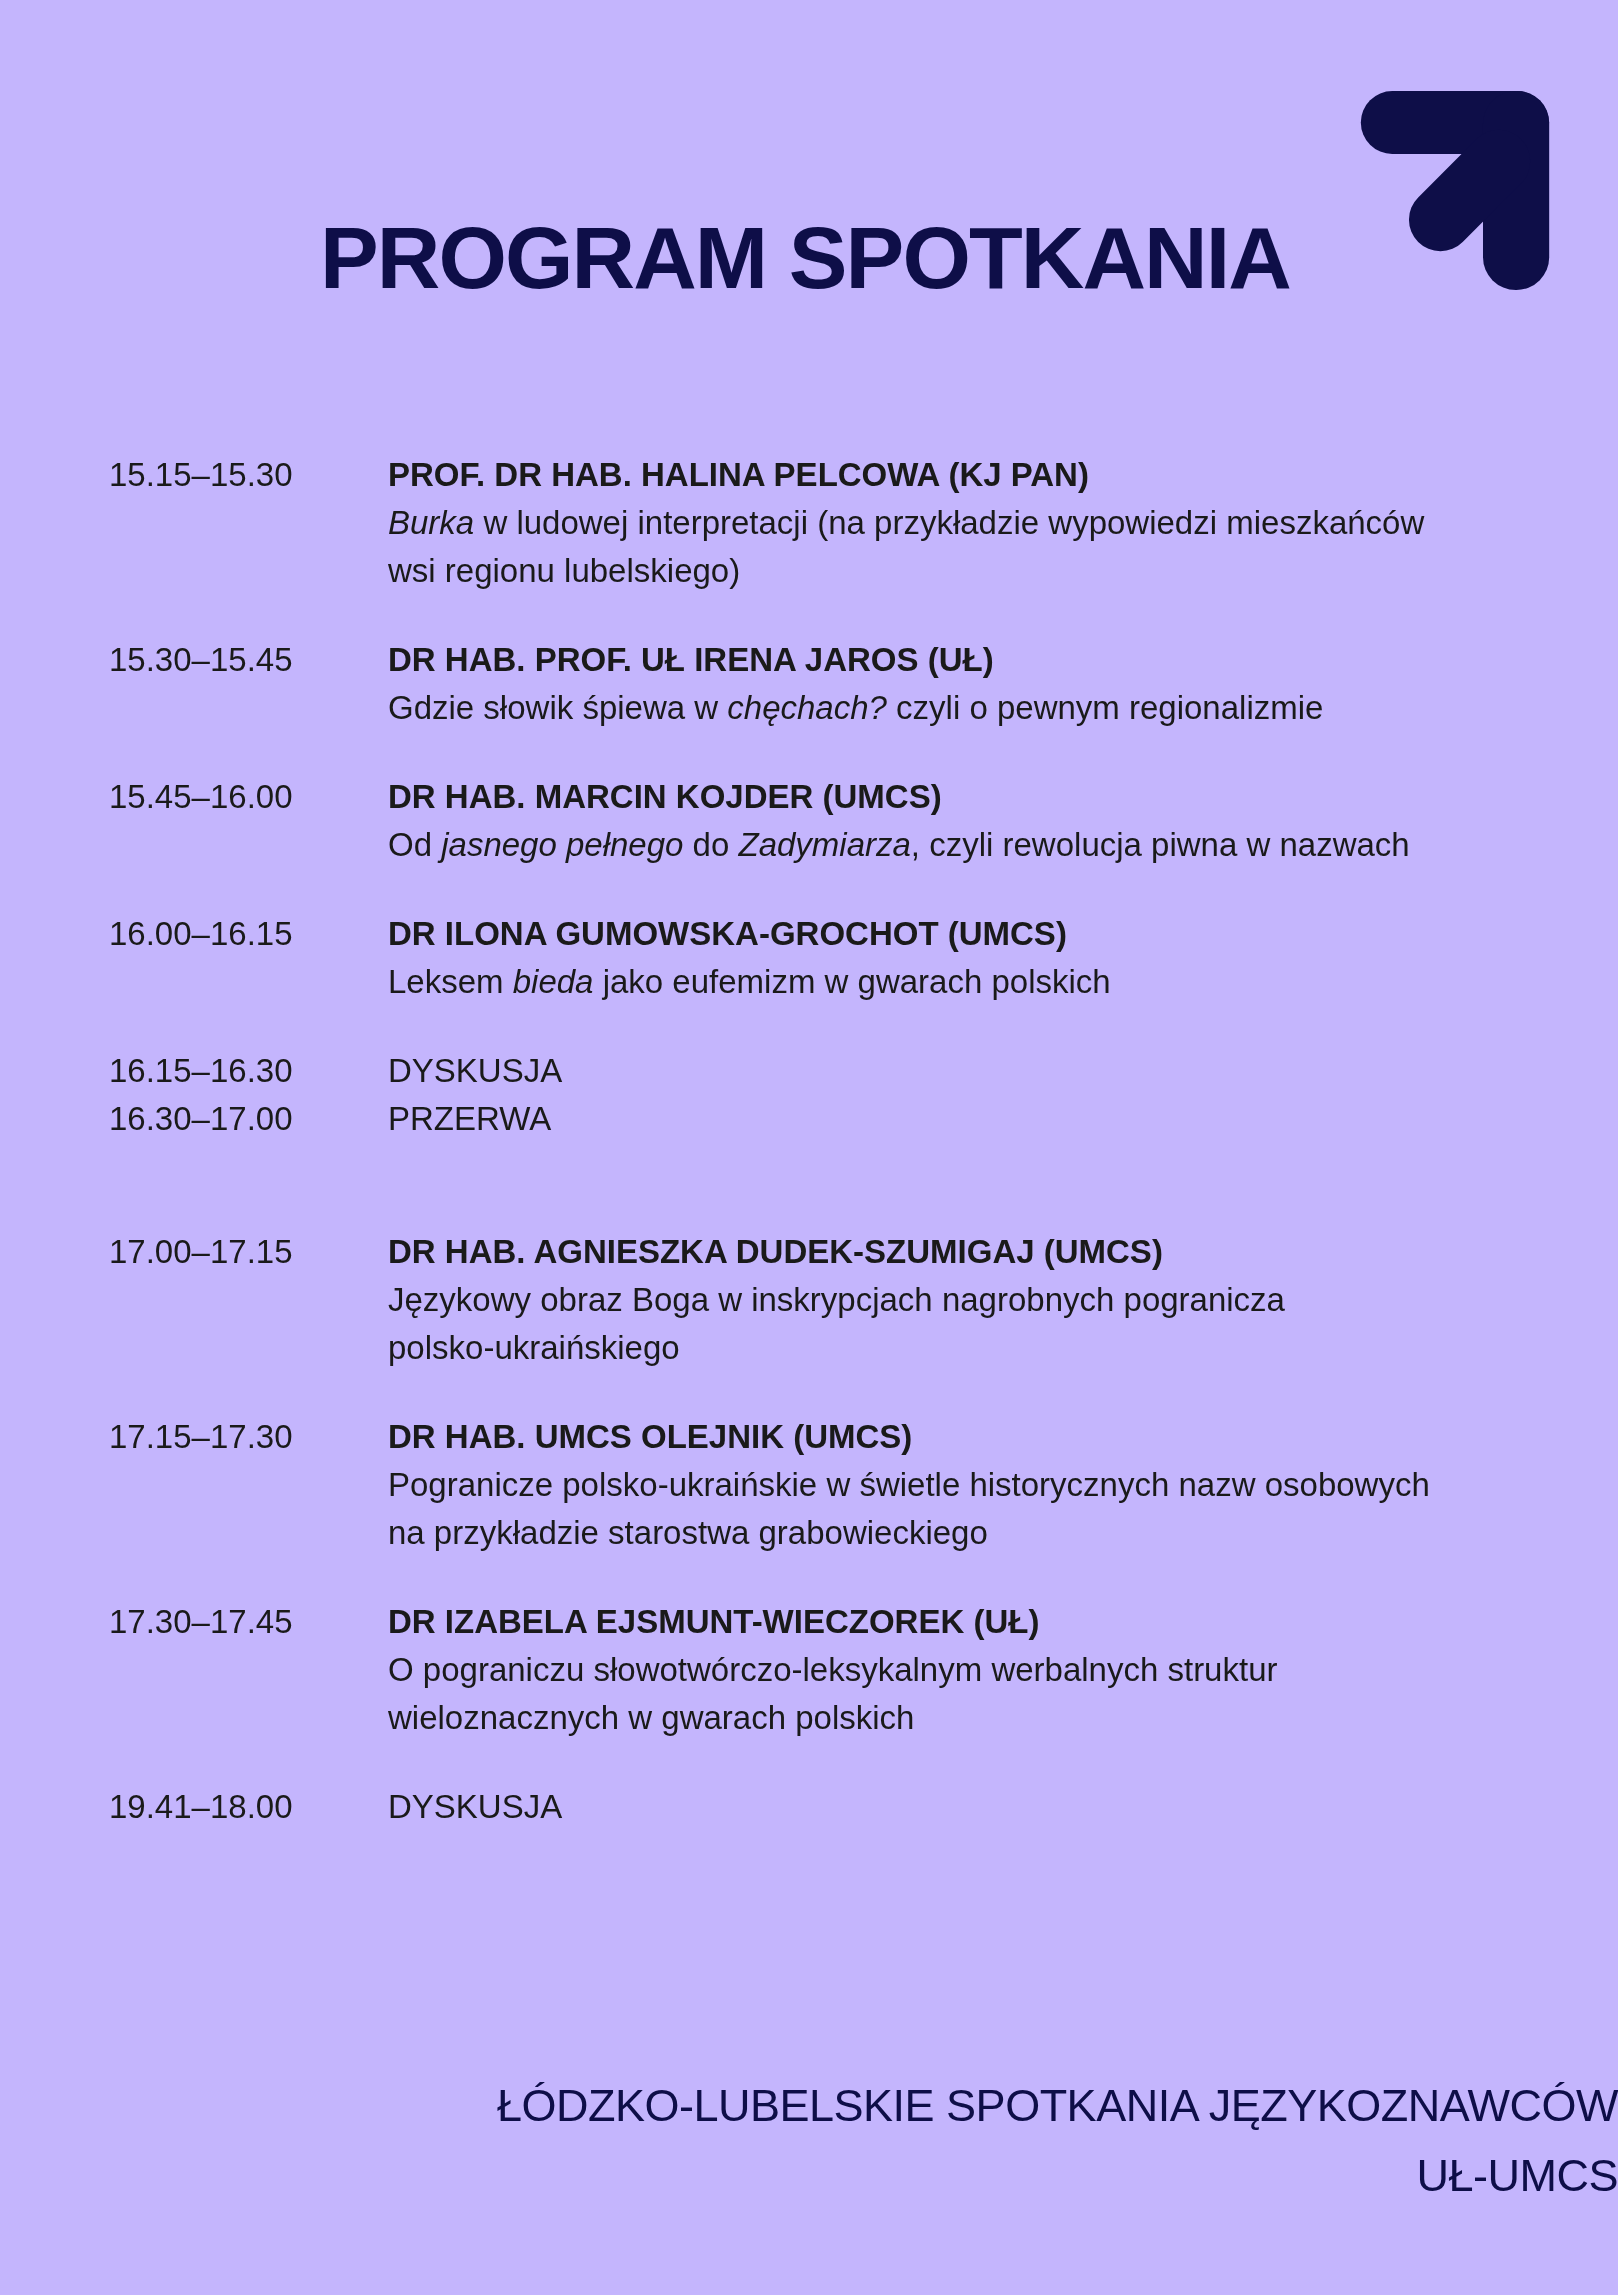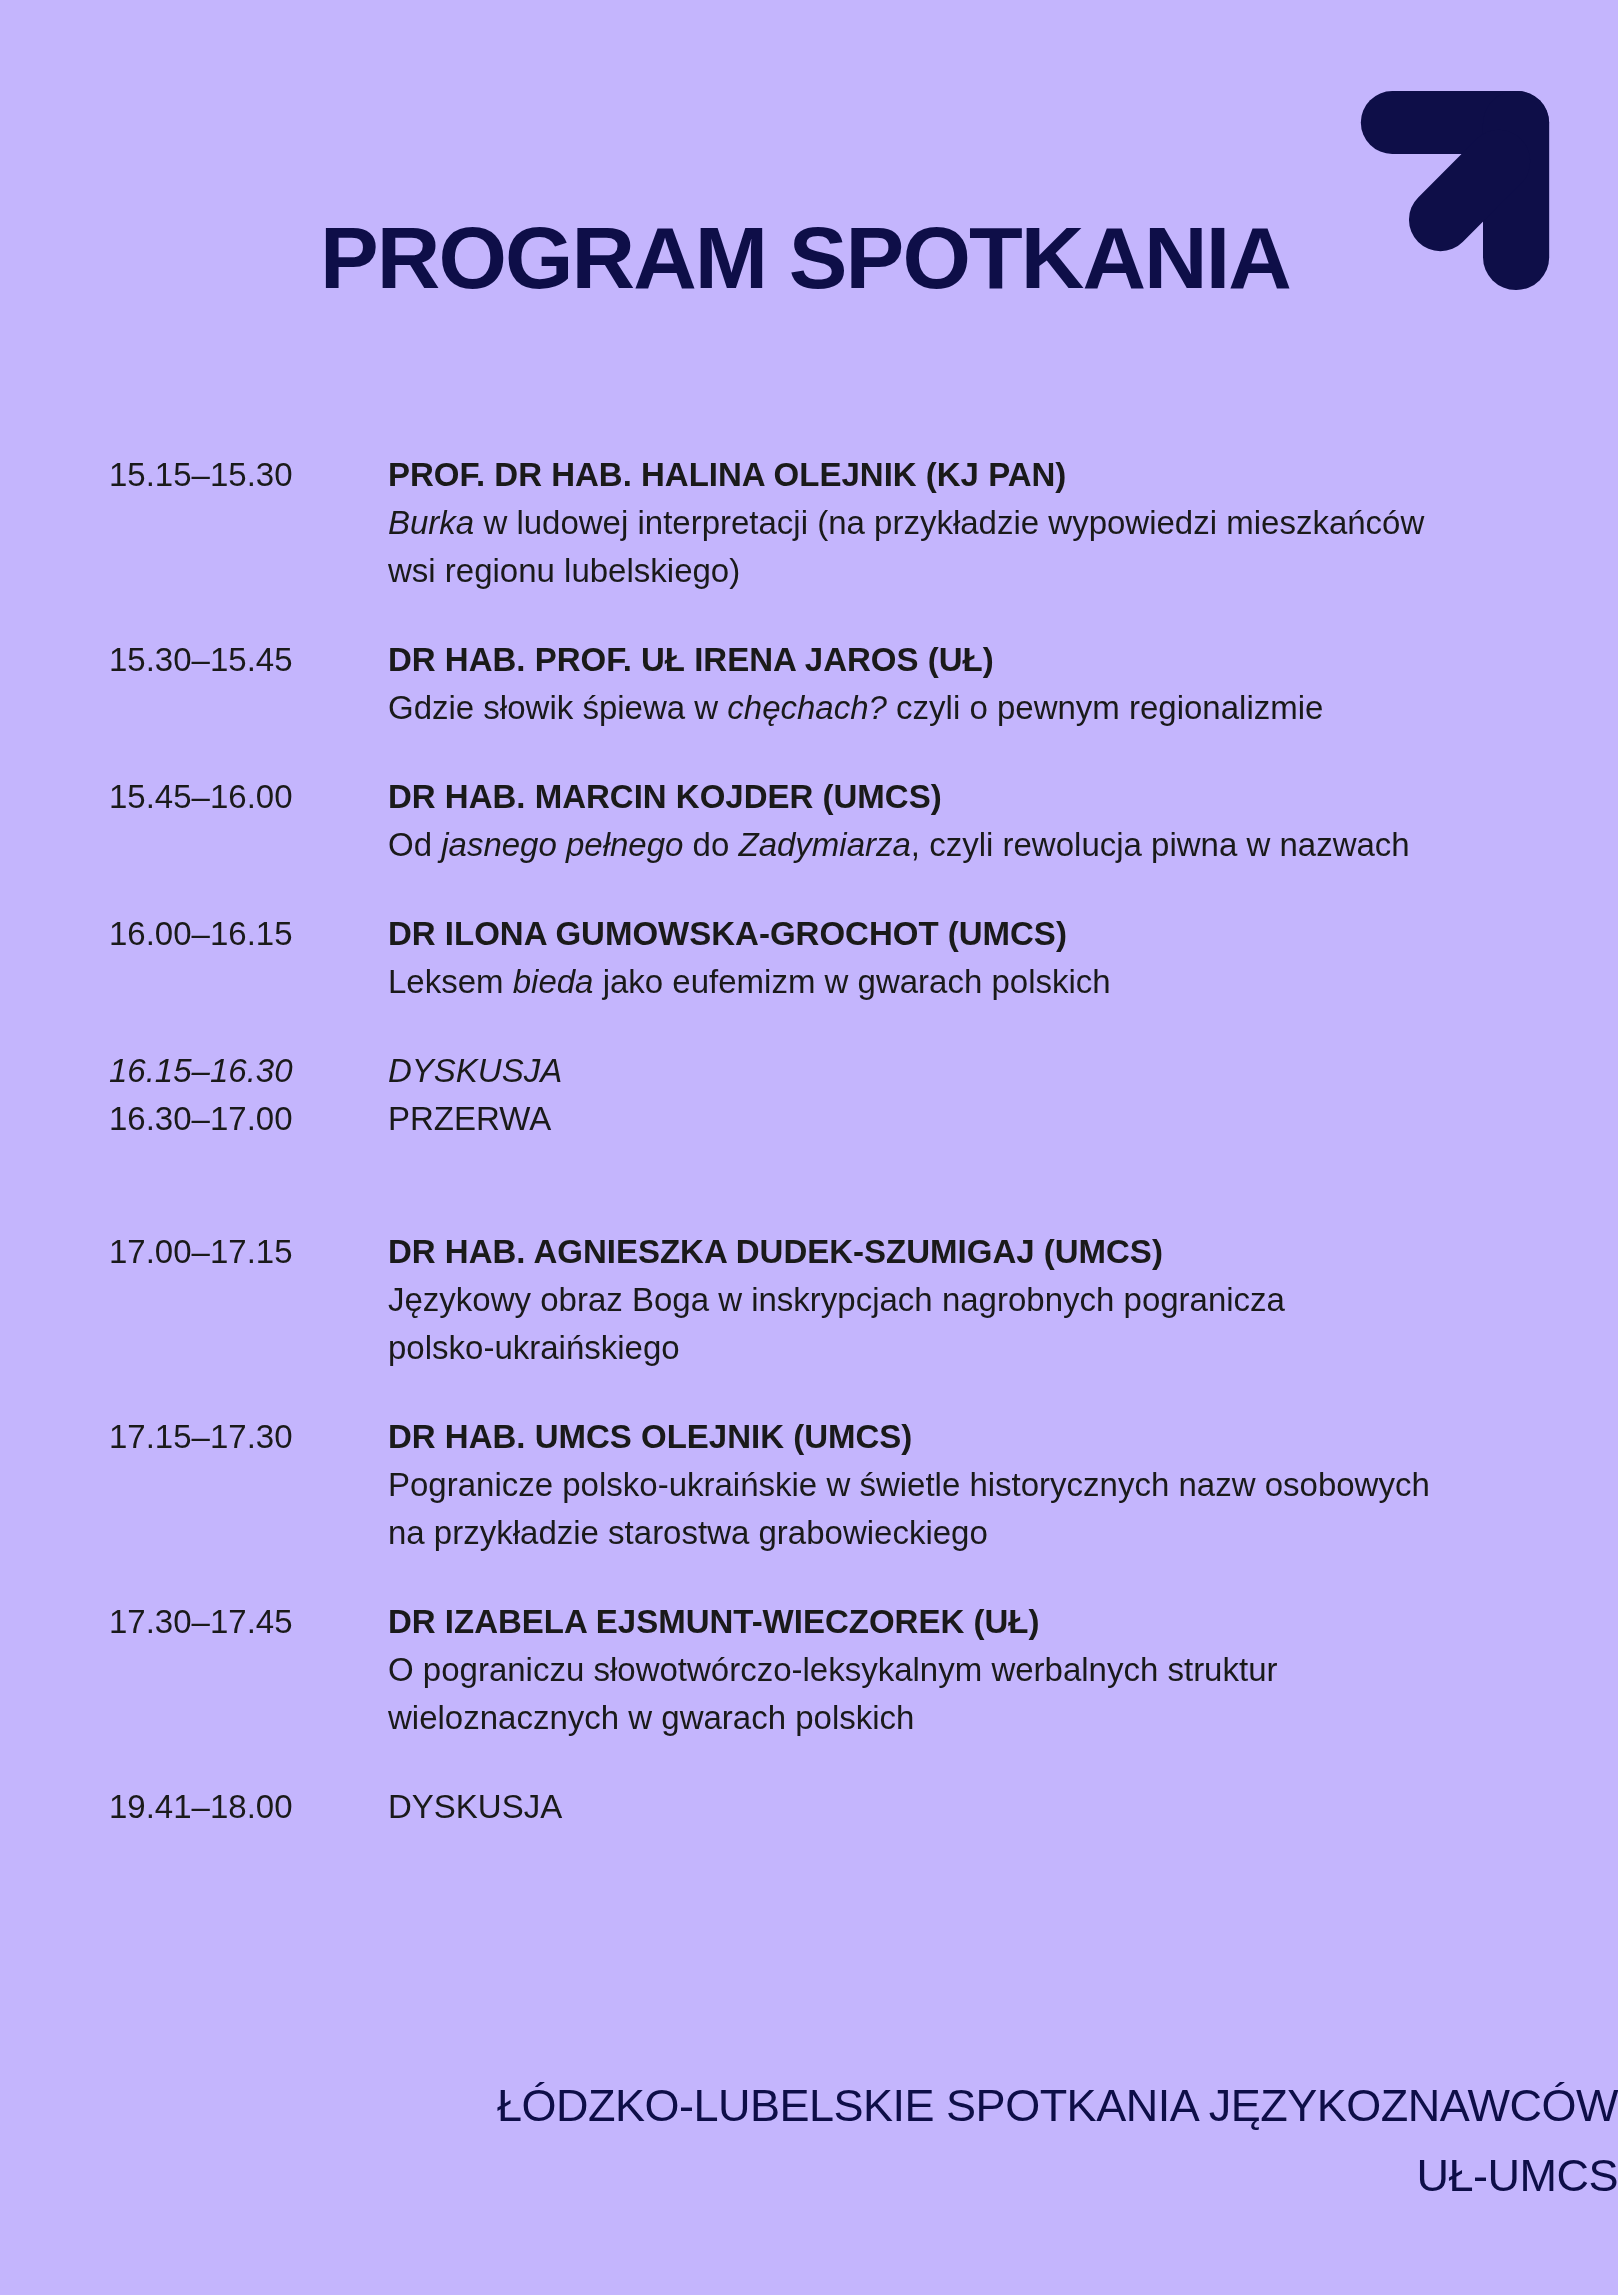--- a/index.html
+++ b/index.html
@@ -81,7 +81,7 @@
     <section class="entry">
       <div class="time">15.15–15.30</div>
       <div class="entry-body">
-        <div class="speaker">PROF. DR HAB. HALINA OLEJNIK (KJ PAN)</div>
+        <div class="speaker">PROF. DR HAB. HALINA PELCOWA (KJ PAN)</div>
         <div class="talk-title"><em>Burka</em><span> w ludowej interpretacji (na przykładzie wypowiedzi mieszkańców</span><br><span>wsi regionu lubelskiego)</span></div>
       </div>
     </section>

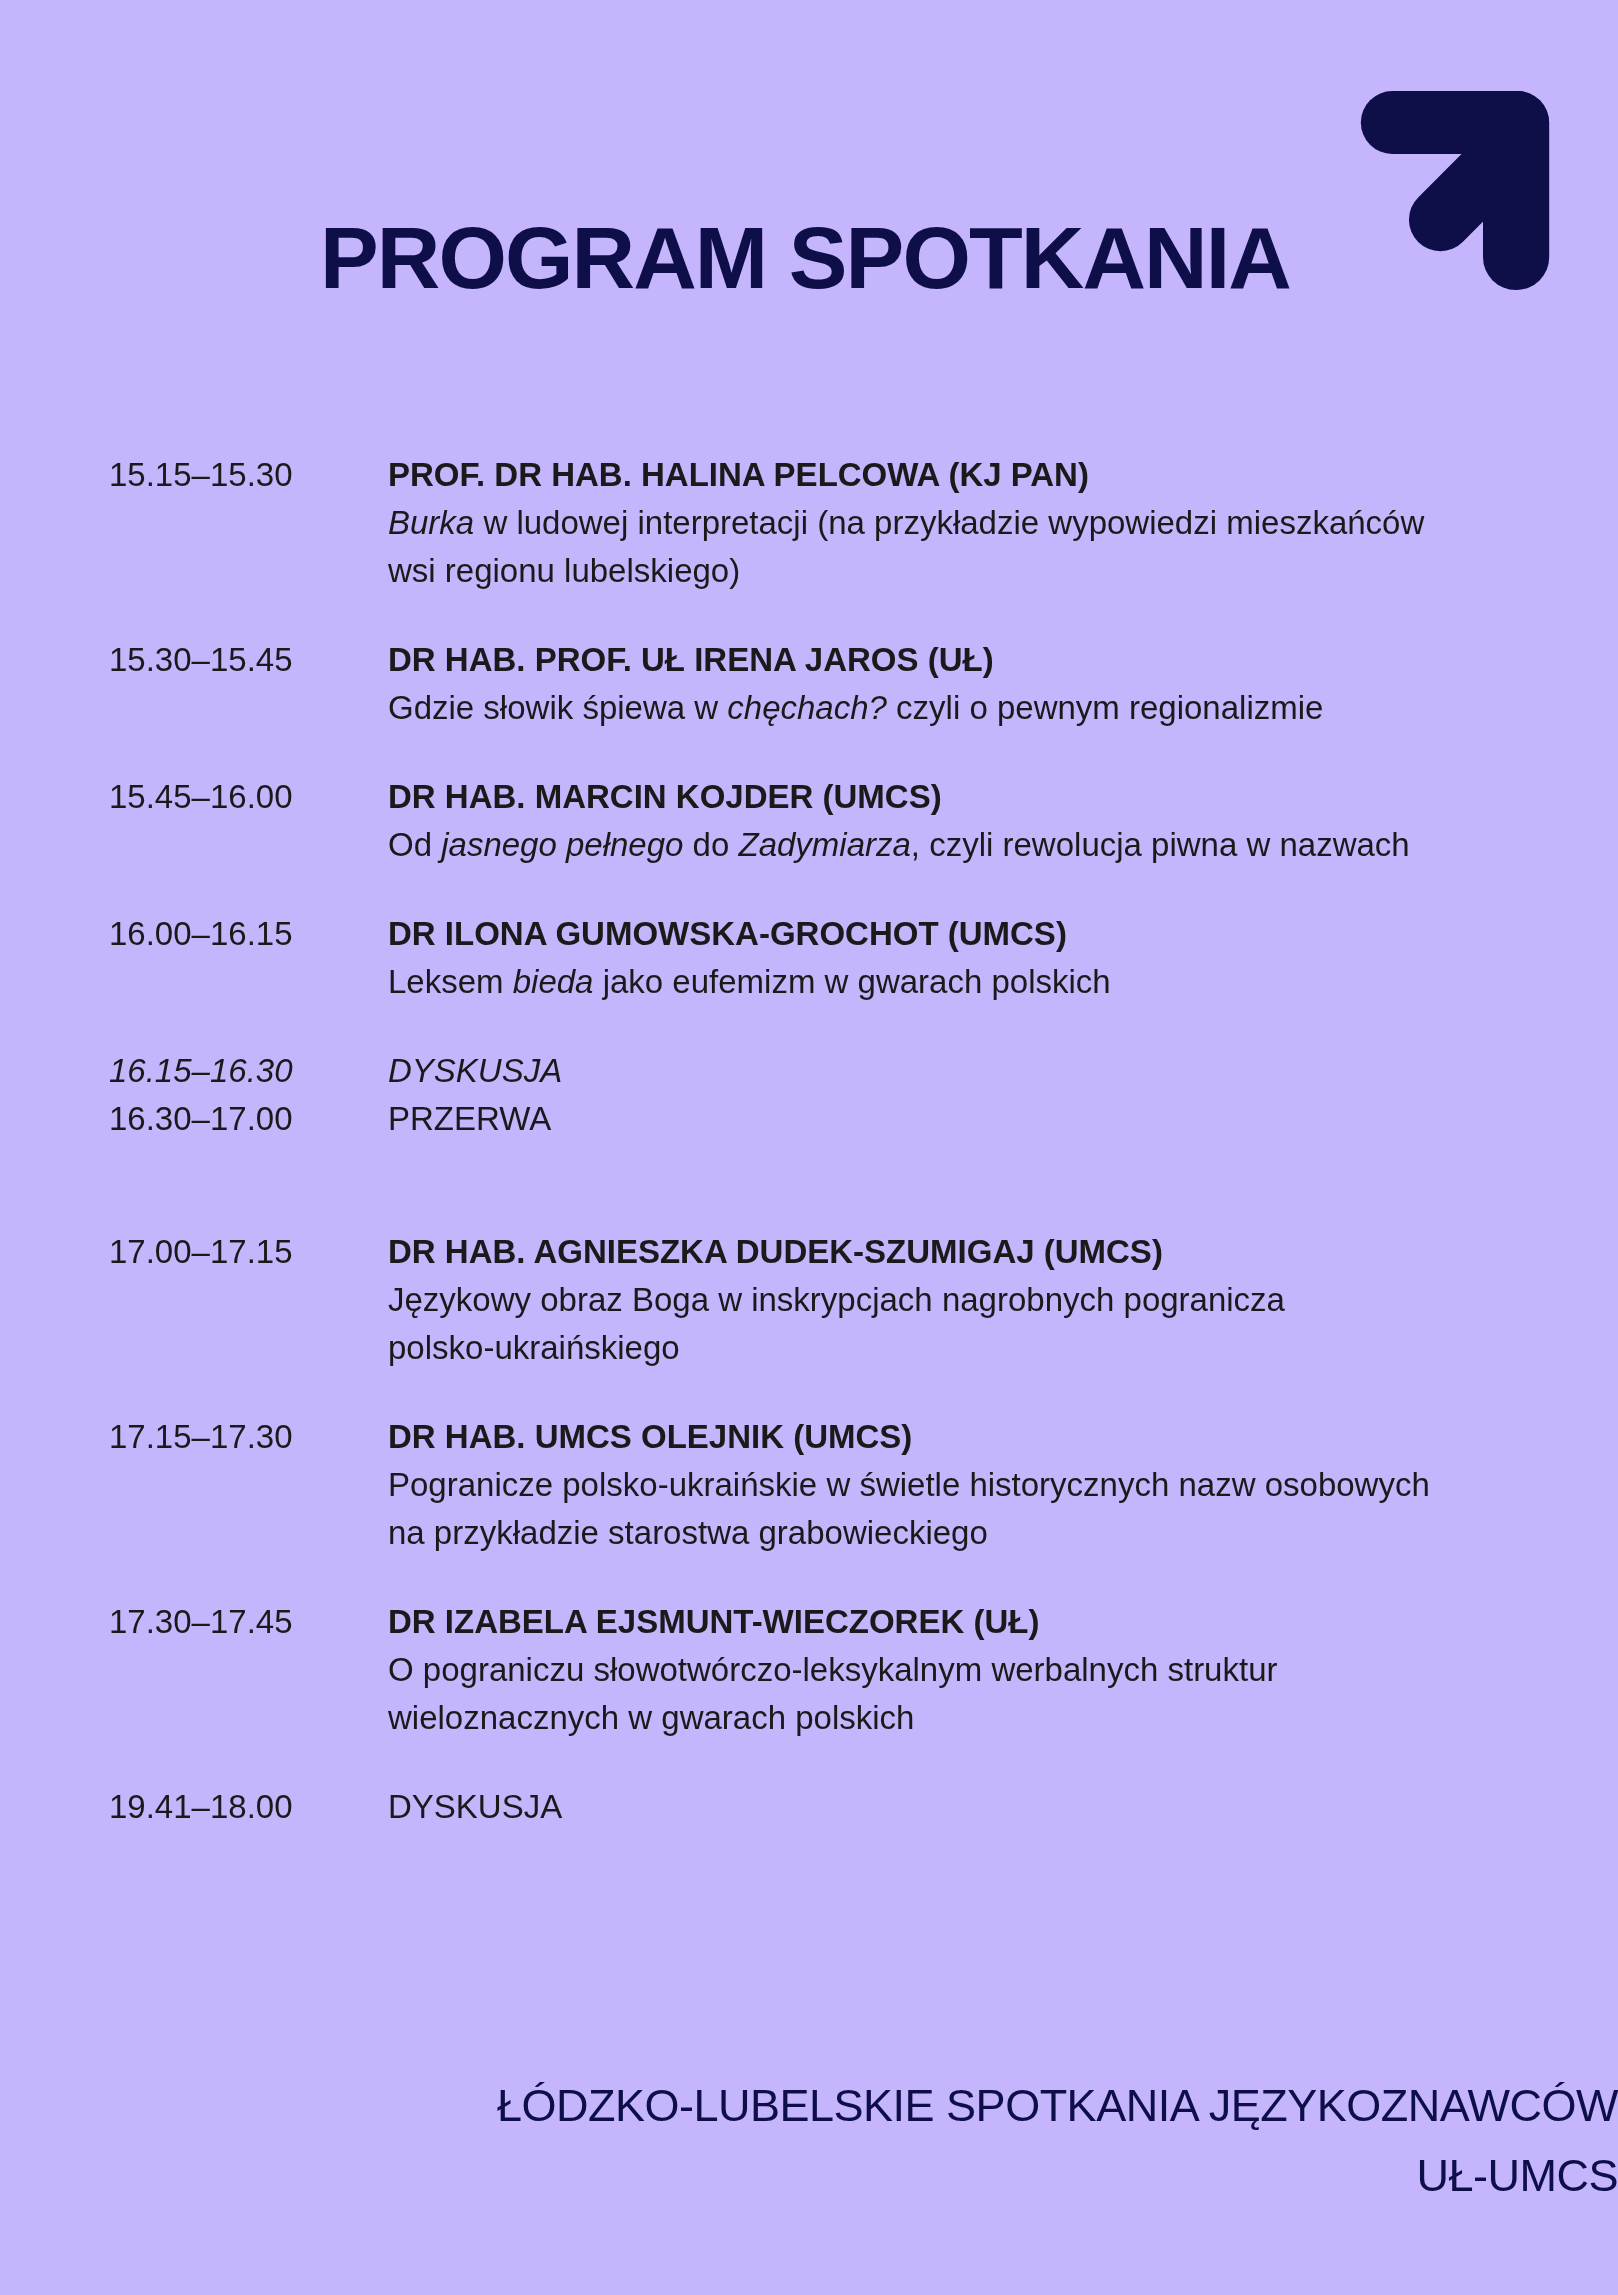--- a/index.html
+++ b/index.html
@@ -41,7 +41,7 @@
     line-height: 48px;
   }
   .entry { display: flex; align-items: flex-start; margin-bottom: 41px; }
-  .entry.tight { margin-bottom: 0; font-style: italic; }
+  .entry.tight { margin-bottom: 0; }
   .entry.wide { margin-bottom: 85px; }
   .time { flex: none; width: 279px; font-weight: normal; }
   .entry-body { flex: 1; }

